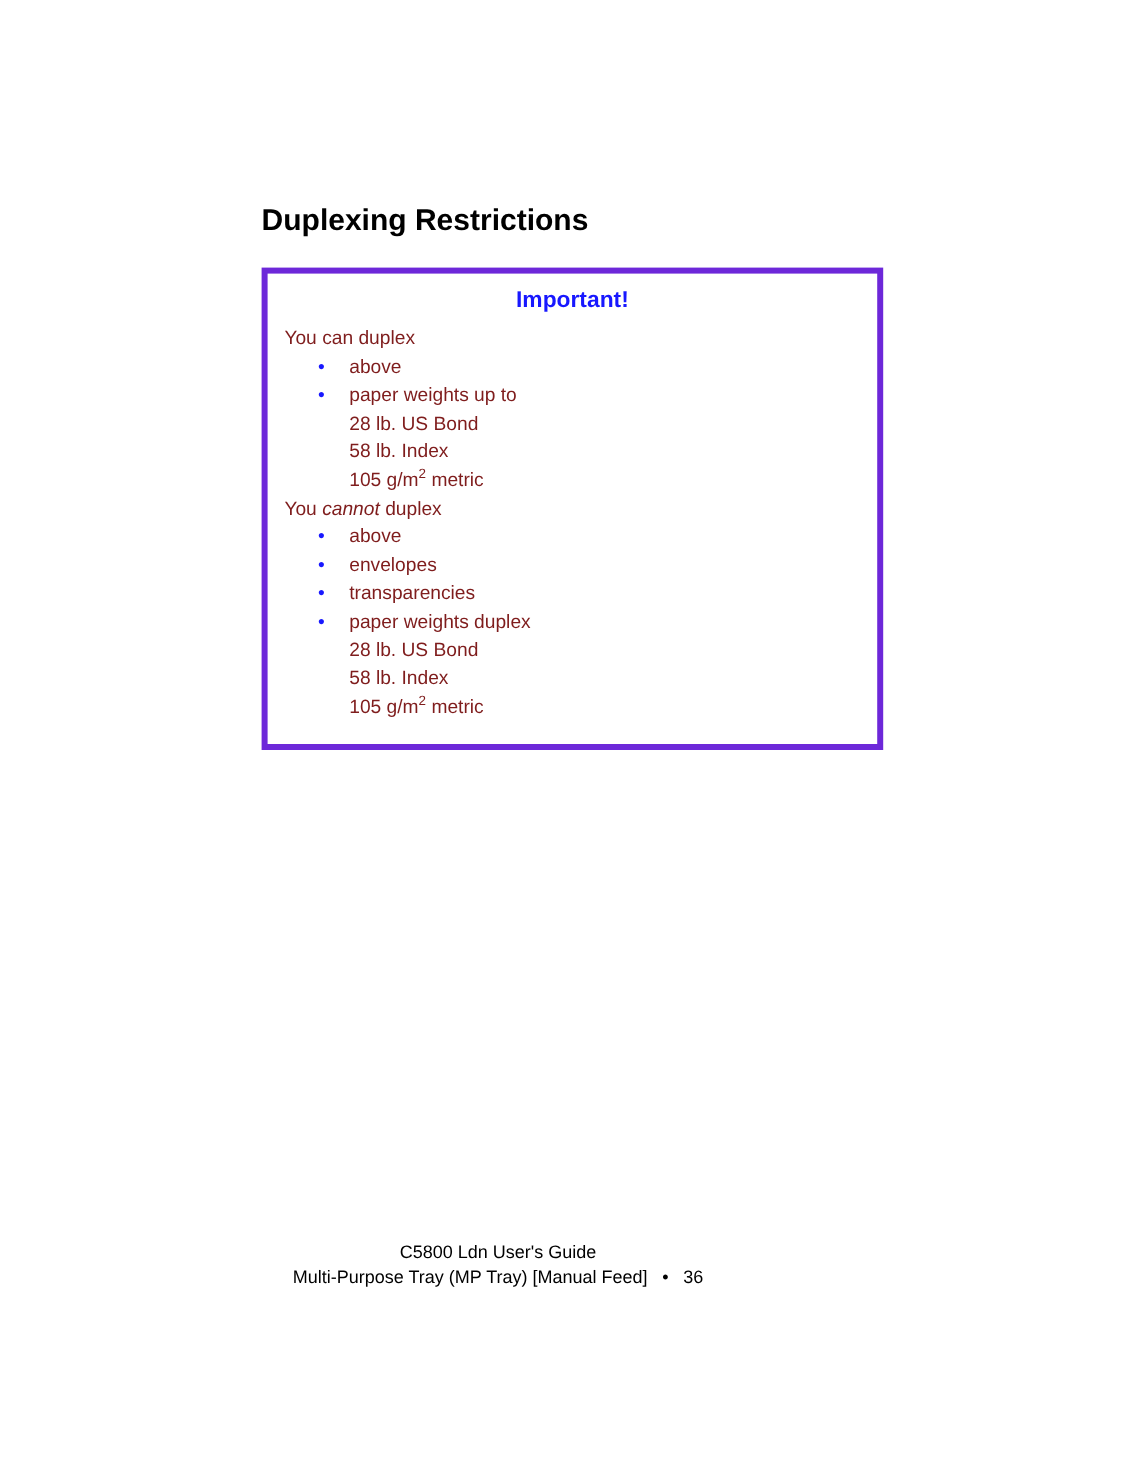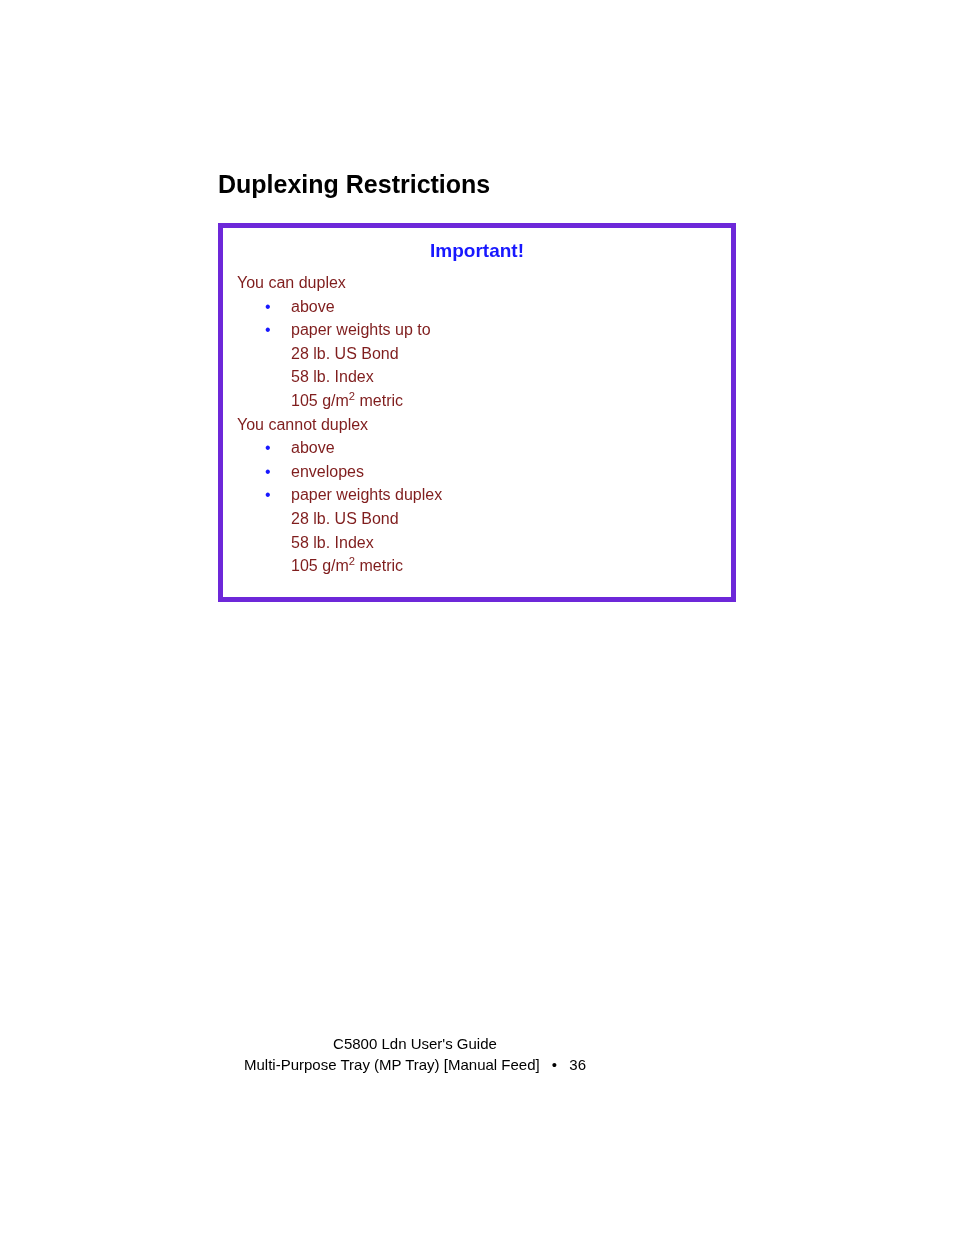--- a/index.html
+++ b/index.html
@@ -44,6 +44,7 @@
       margin-bottom: 2px;
     }
     .italic {
+      font-style: italic;
     }
     ul.bullet-list {
       list-style: none;

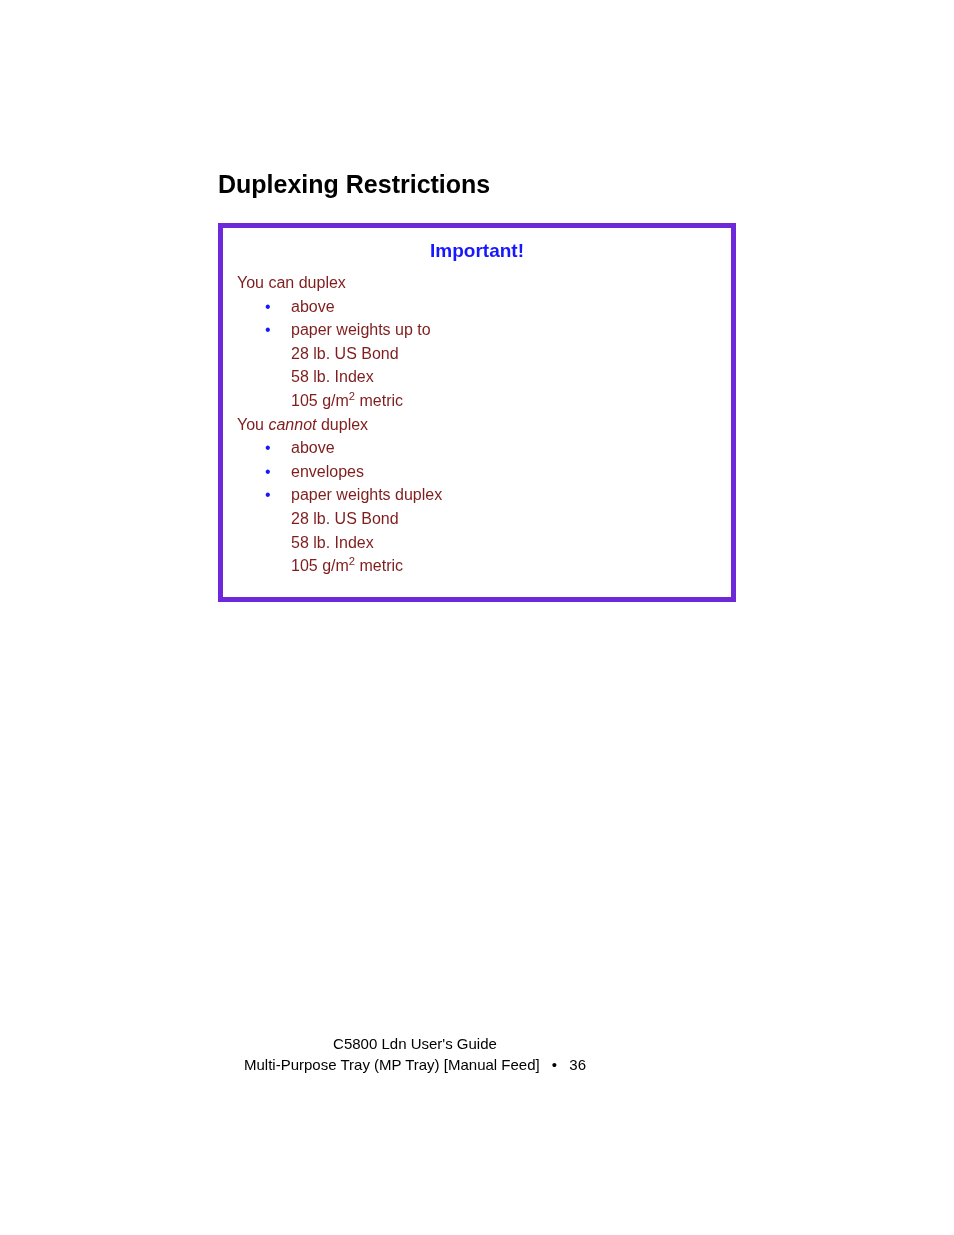--- a/index.html
+++ b/index.html
@@ -124,6 +124,9 @@
           <span>envelopes</span>
         </li>
         <li>
+          <span>transparencies</span>
+        </li>
+        <li>
           <span>paper weights duplex</span>
         </li>
       </ul>

